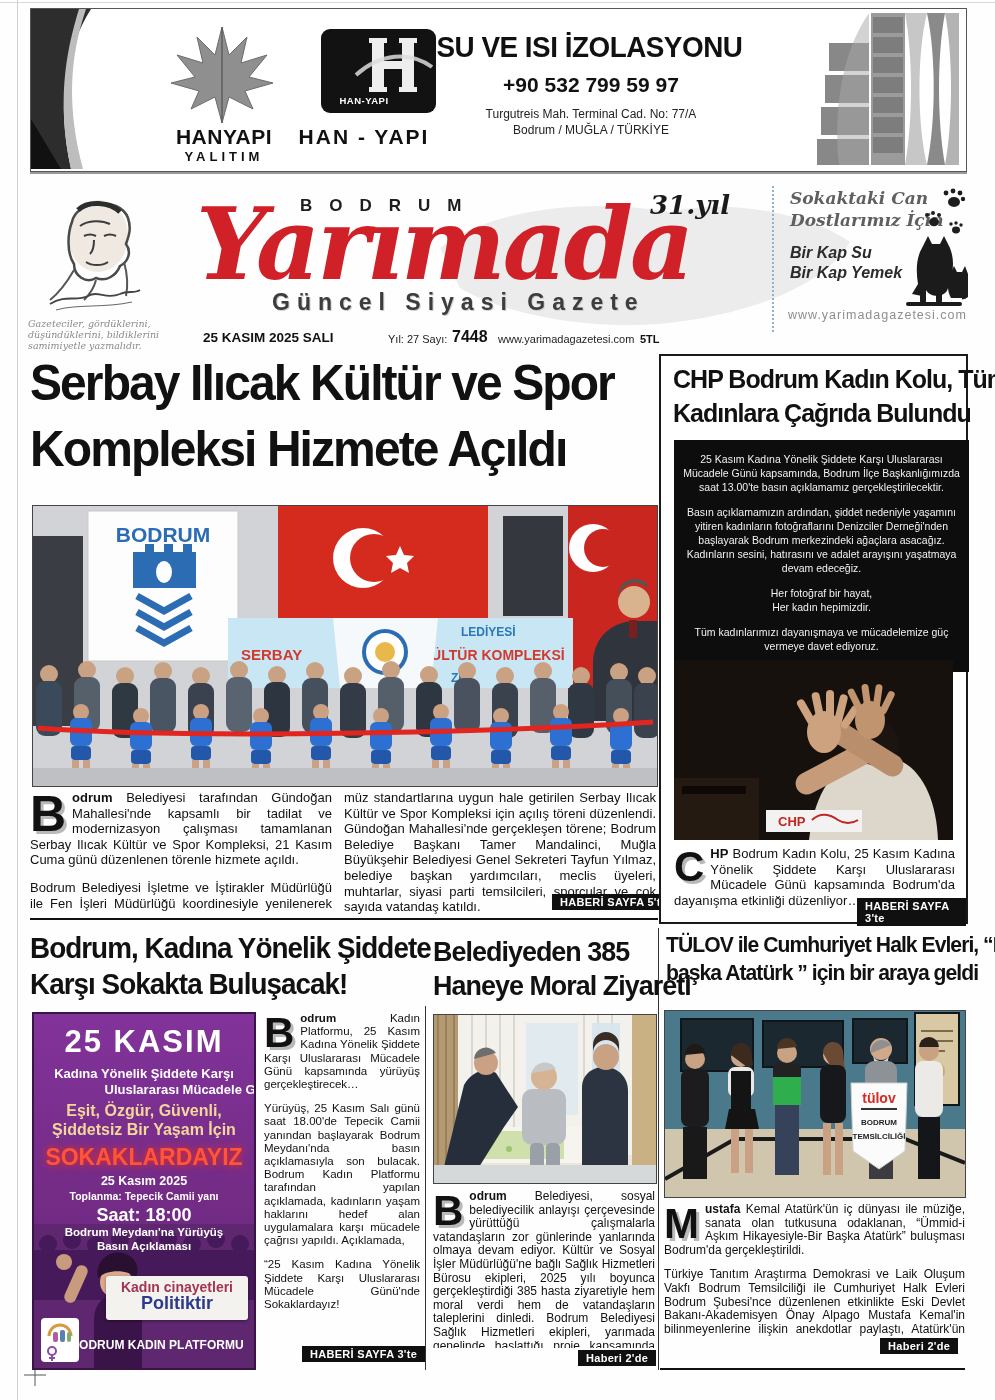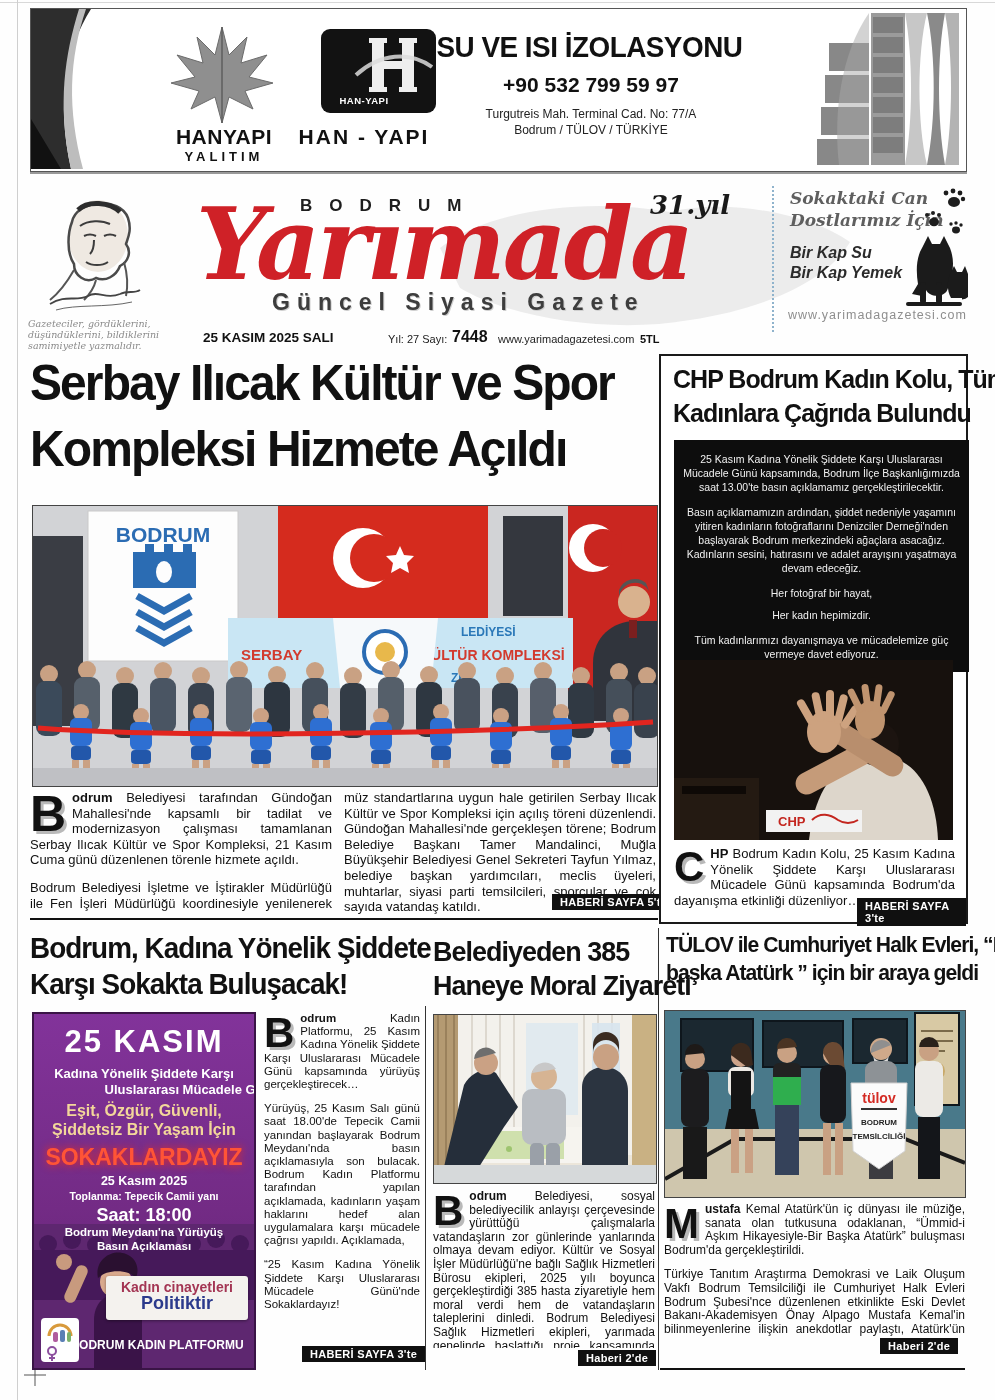--- a/index.html
+++ b/index.html
@@ -78,7 +78,7 @@
     <div class="t cond" style="left:400px;top:22px;width:330px;text-align:center;font-weight:800;font-size:29px;letter-spacing:-.5px;">SU VE ISI İZOLASYONU</div>
     <div class="t" style="left:400px;top:64px;width:320px;text-align:center;font-weight:800;font-size:21px;">+90 532 799 59 97</div>
     <div class="t" style="left:400px;top:98px;width:320px;text-align:center;font-size:12px;color:#222;">Turgutreis Mah. Terminal Cad. No: 77/A</div>
-    <div class="t" style="left:400px;top:114px;width:320px;text-align:center;font-size:12px;color:#222;">Bodrum / TÜLOV / TÜRKİYE</div>
+    <div class="t" style="left:400px;top:114px;width:320px;text-align:center;font-size:12px;color:#222;">Bodrum / MUĞLA / TÜRKİYE</div>
 
     <svg class="t" style="left:690px;top:4px;" width="238" height="152" viewBox="0 0 238 152">
       <rect x="150" y="0" width="34" height="152" fill="#9b9b9b"></rect>

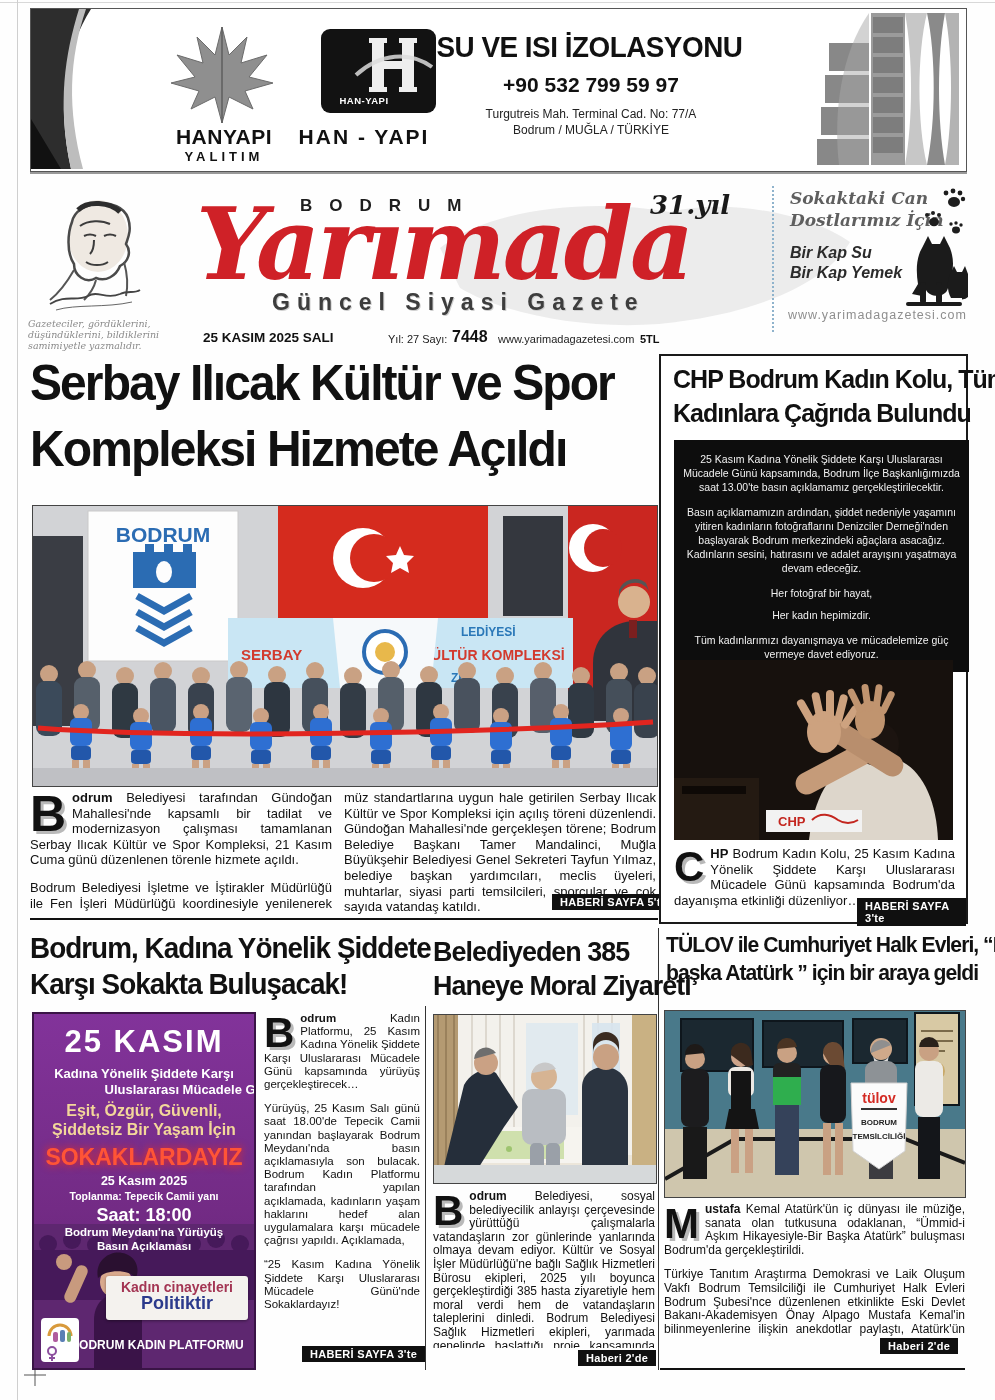--- a/index.html
+++ b/index.html
@@ -277,7 +277,7 @@
     <div class="t blackbox" style="left:13px;top:84px;width:279px;height:220px;padding:12px 8px 0 8px;overflow:hidden;">
       <p>25 Kasım Kadına Yönelik Şiddete Karşı Uluslararası Mücadele Günü kapsamında, Bodrum İlçe Başkanlığımızda saat 13.00'te basın açıklamamız gerçekleştirilecektir.</p>
       <p>Basın açıklamamızın ardından, şiddet nedeniyle yaşamını yitiren kadınların fotoğraflarını Denizciler Derneği'nden başlayarak Bodrum merkezindeki ağaçlara asacağız. Kadınların sesini, hatırasını ve adalet arayışını yaşatmaya devam edeceğiz.</p>
-      <p style="margin:8px;">Her fotoğraf bir hayat,</p>
+      <p style="margin:0;">Her fotoğraf bir hayat,</p>
       <p>Her kadın hepimizdir.</p>
       <p>Tüm kadınlarımızı dayanışmaya ve mücadelemize güç vermeye davet ediyoruz.</p>
       <p>CHP Bodrum Kadın Kolları</p>

